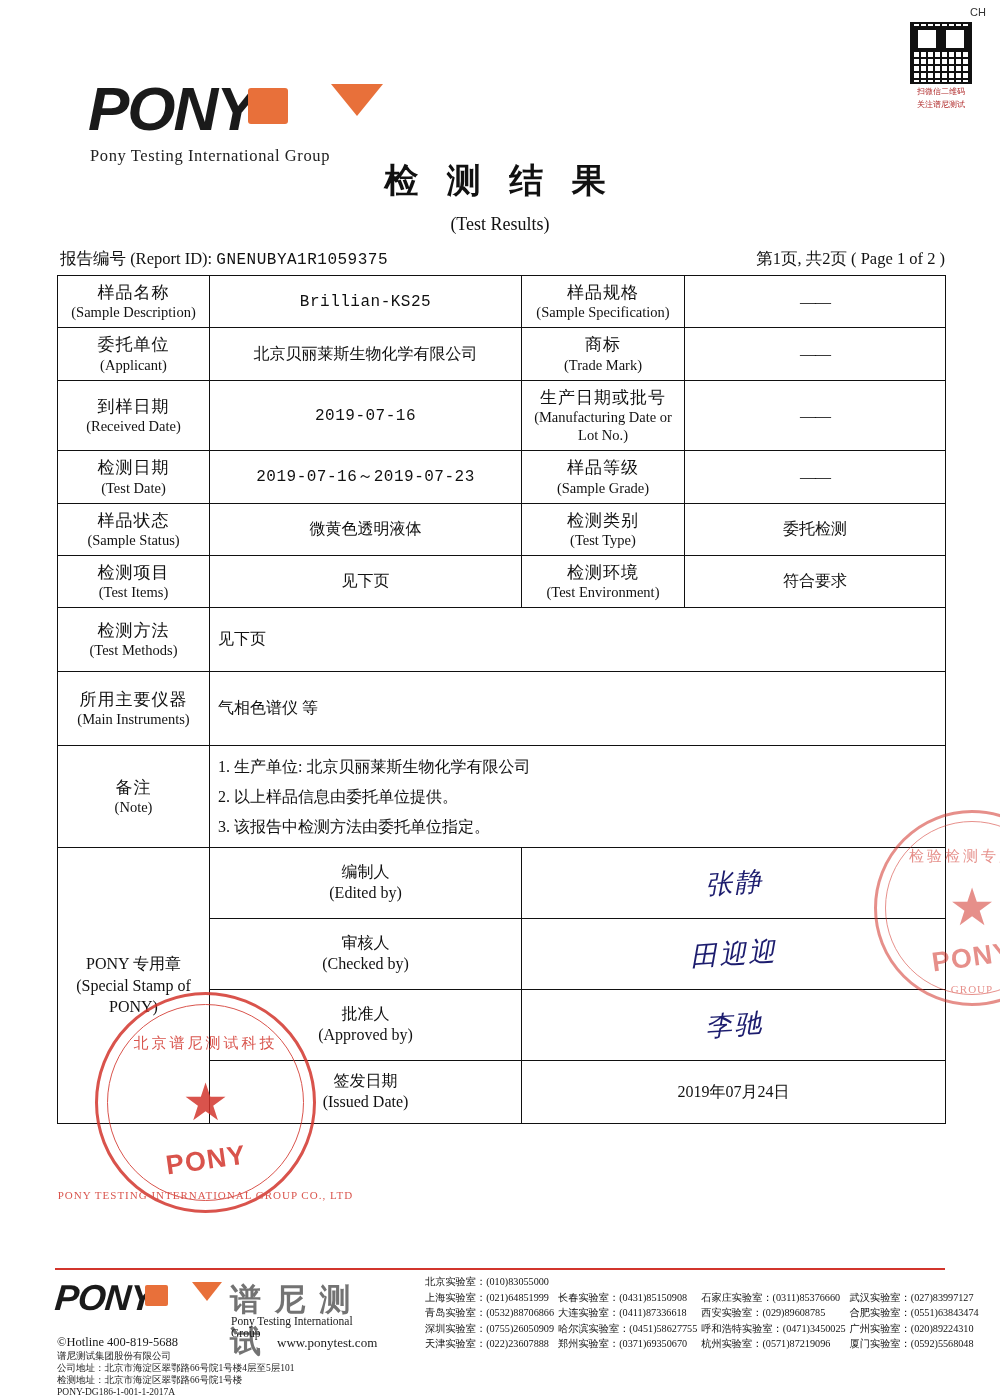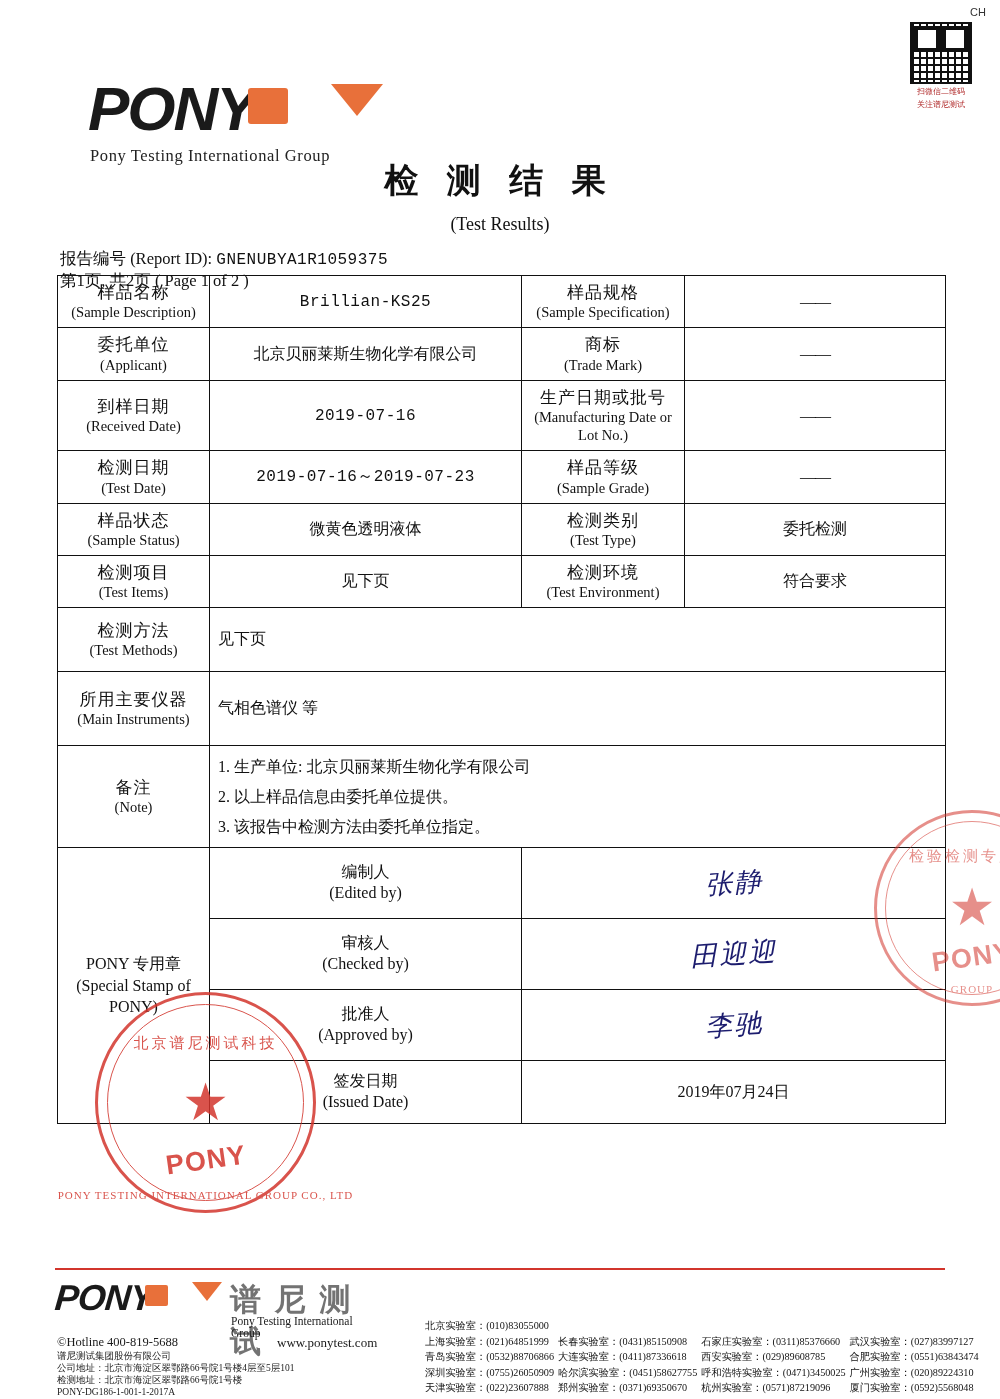--- a/index.html
+++ b/index.html
@@ -143,7 +143,6 @@
     justify-content: space-between;
     align-items: baseline;
     font-size: 16.5px;
-    flex-direction: column;
   }
   .idrow .left .value { font-family: "Liberation Mono", monospace; font-size: 16px; letter-spacing: 0.5px;}
   

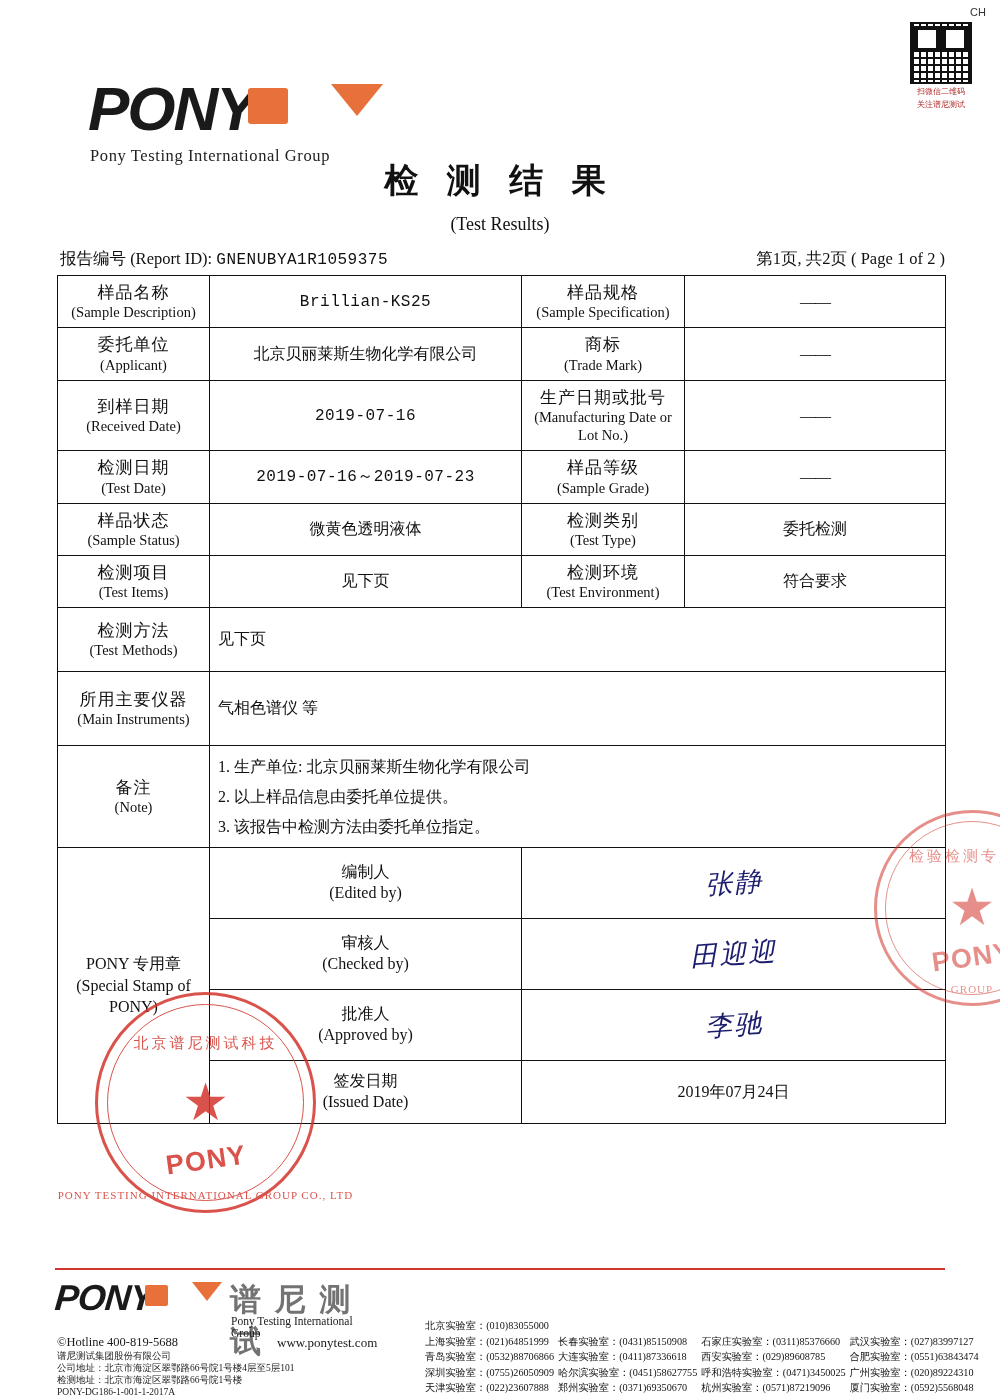--- a/index.html
+++ b/index.html
@@ -340,7 +340,6 @@
     font-size: 10.5px;
     line-height: 15.5px;
     color: #111;
-    margin-top: 44px;
   }
   .labs table { border-collapse: collapse; width: 100%; }
   .labs td { padding: 0 4px 0 0; white-space: nowrap; font-size: 10.2px; }

